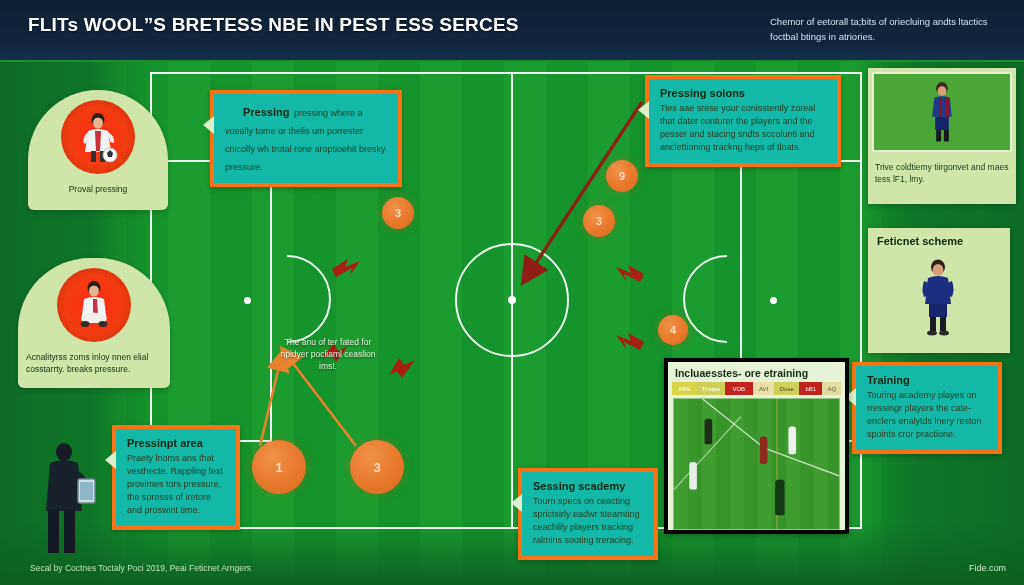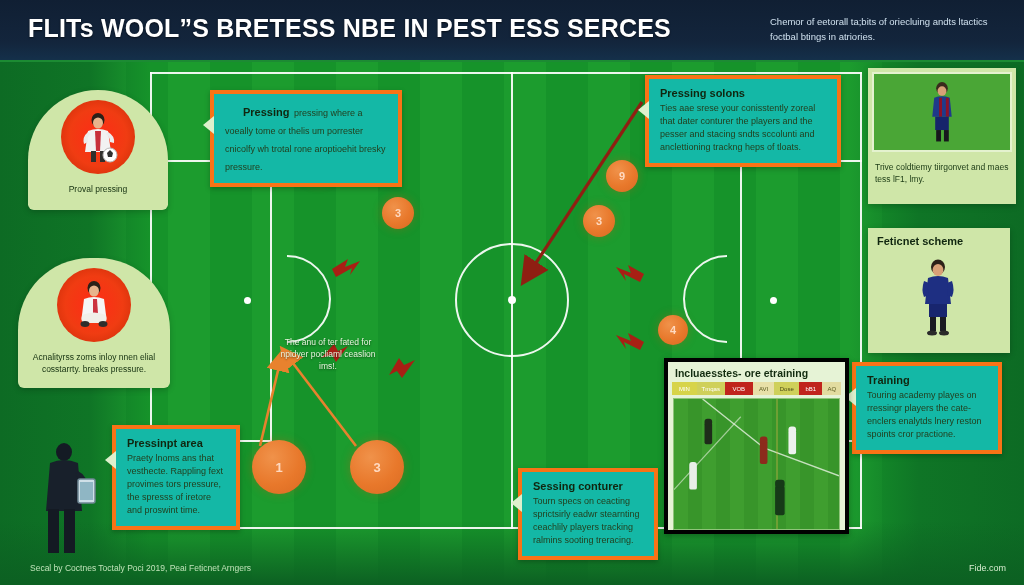--- a/index.html
+++ b/index.html
@@ -26,7 +26,7 @@
   }
   #header-title {
     position: absolute; left: 28px; top: 14px;
-    font-size: 25px; font-weight: 700;
+    font-size: 19px; font-weight: 700;
     letter-spacing: .2px;
     color: #ffffff;
     text-shadow: 0 1px 2px rgba(0,0,0,.6);

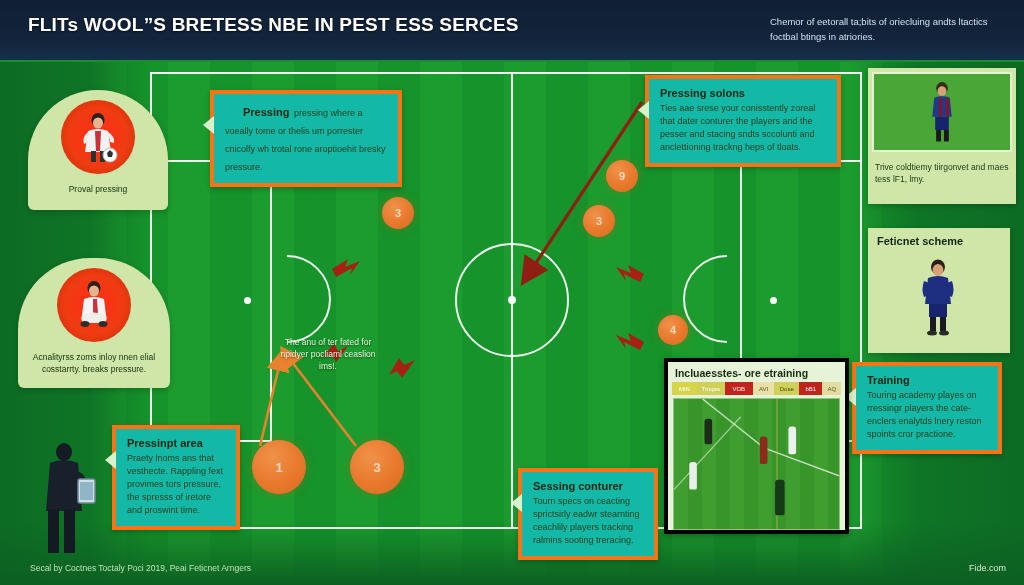--- a/index.html
+++ b/index.html
@@ -163,7 +163,7 @@
   }
   .badge-caption {
     font-size: 8.5px; line-height: 12px; color: #14300f;
-    text-align: center; margin-top: 9px; padding: 0 8px;
+    text-align: left; margin-top: 9px; padding: 0 8px;
   }
 
   

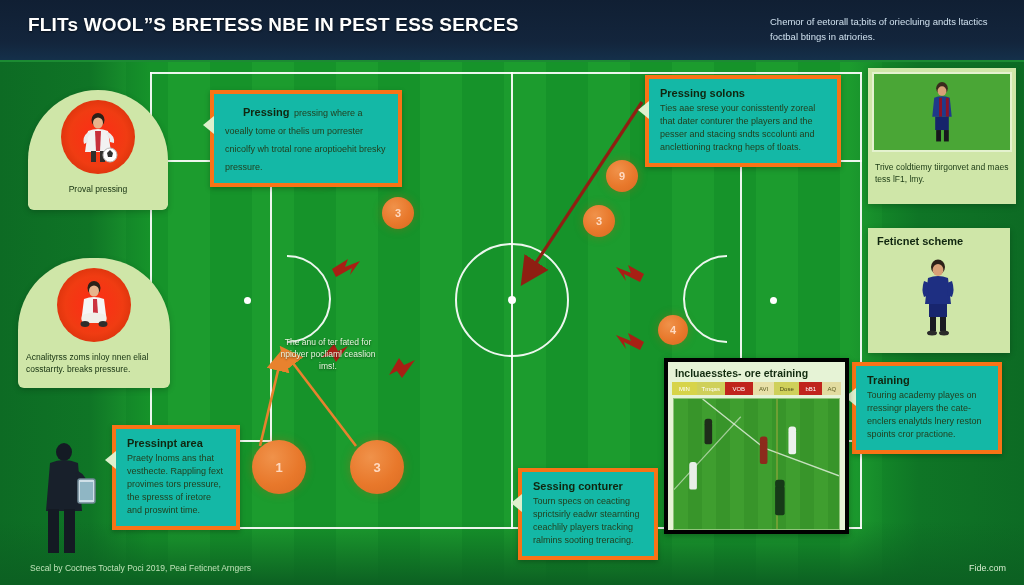--- a/index.html
+++ b/index.html
@@ -354,7 +354,7 @@
   </div>
 
   <div class="callout tail-left" style="left:518px;top:468px;width:140px;">
-    <span class="c-title">Sessing conturer</span>
+    <span class="c-title">Sessing scademy</span>
     <span class="c-body">Tourn specs on ceacting sprictsirly eadwr stearnting ceachlily players tracking ralmins sooting treracing.</span>
   </div>
 

